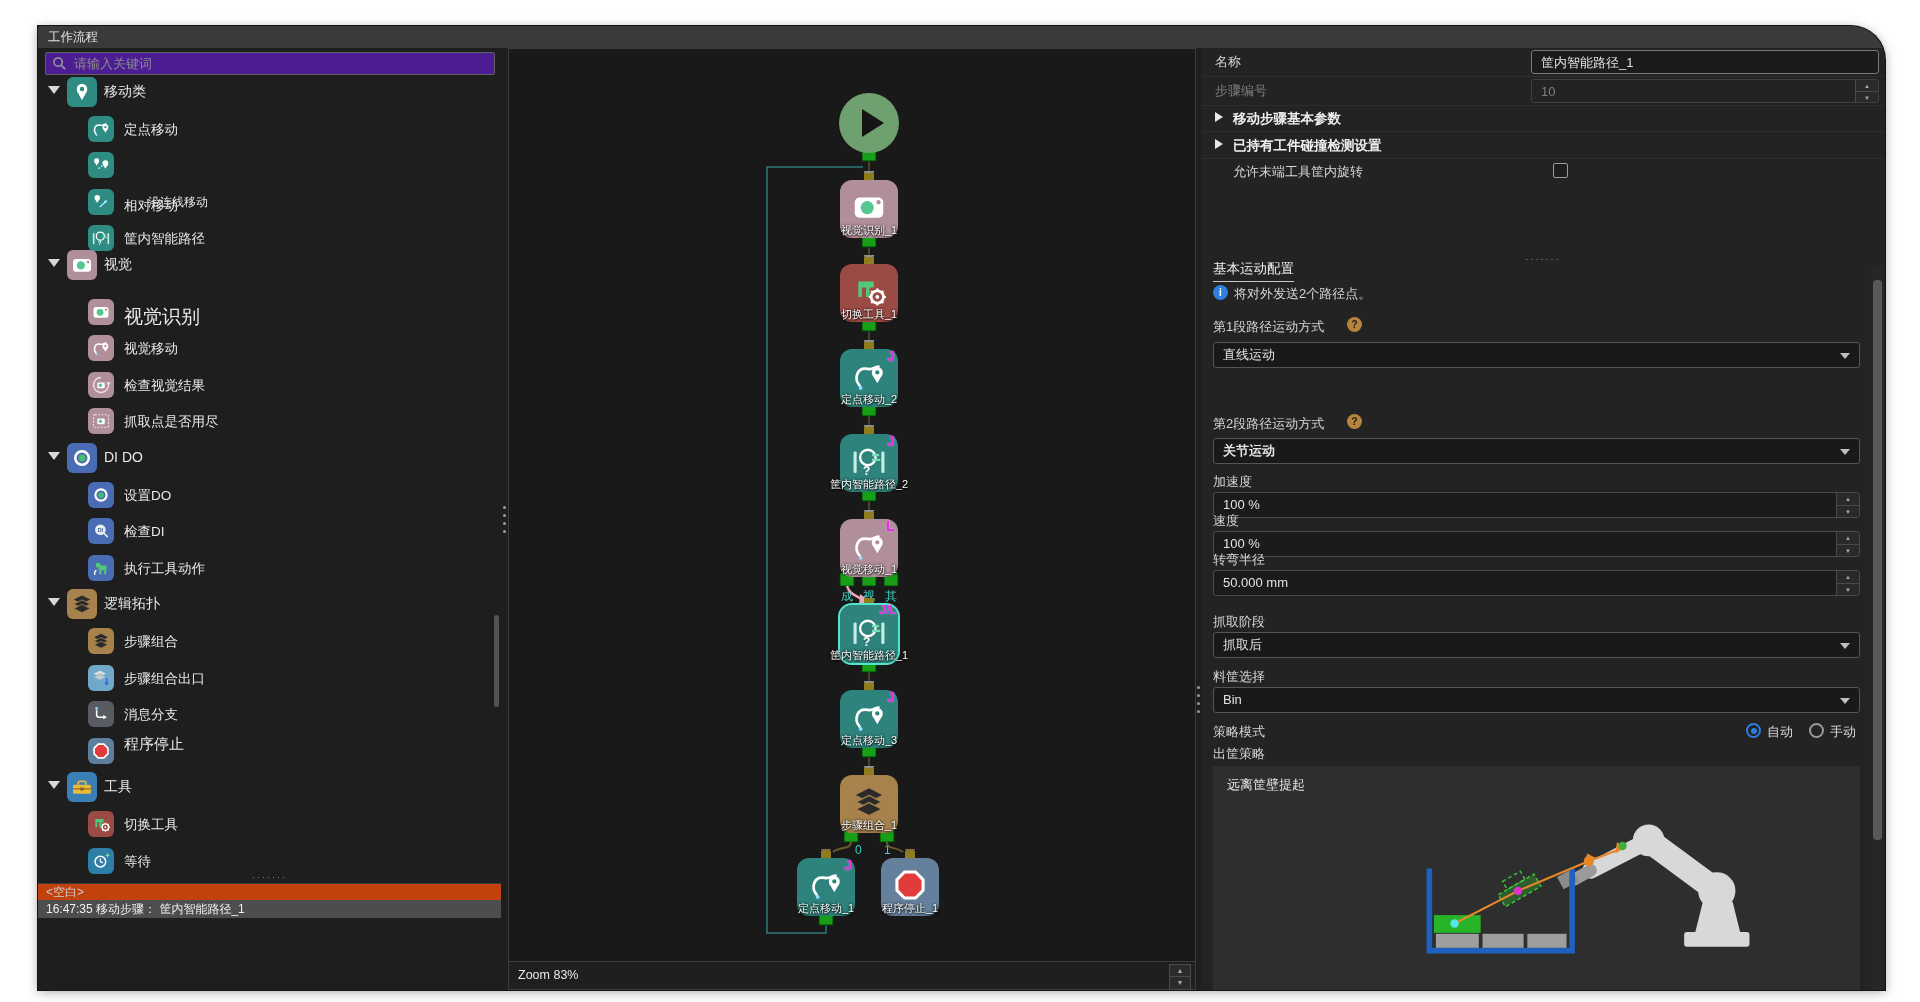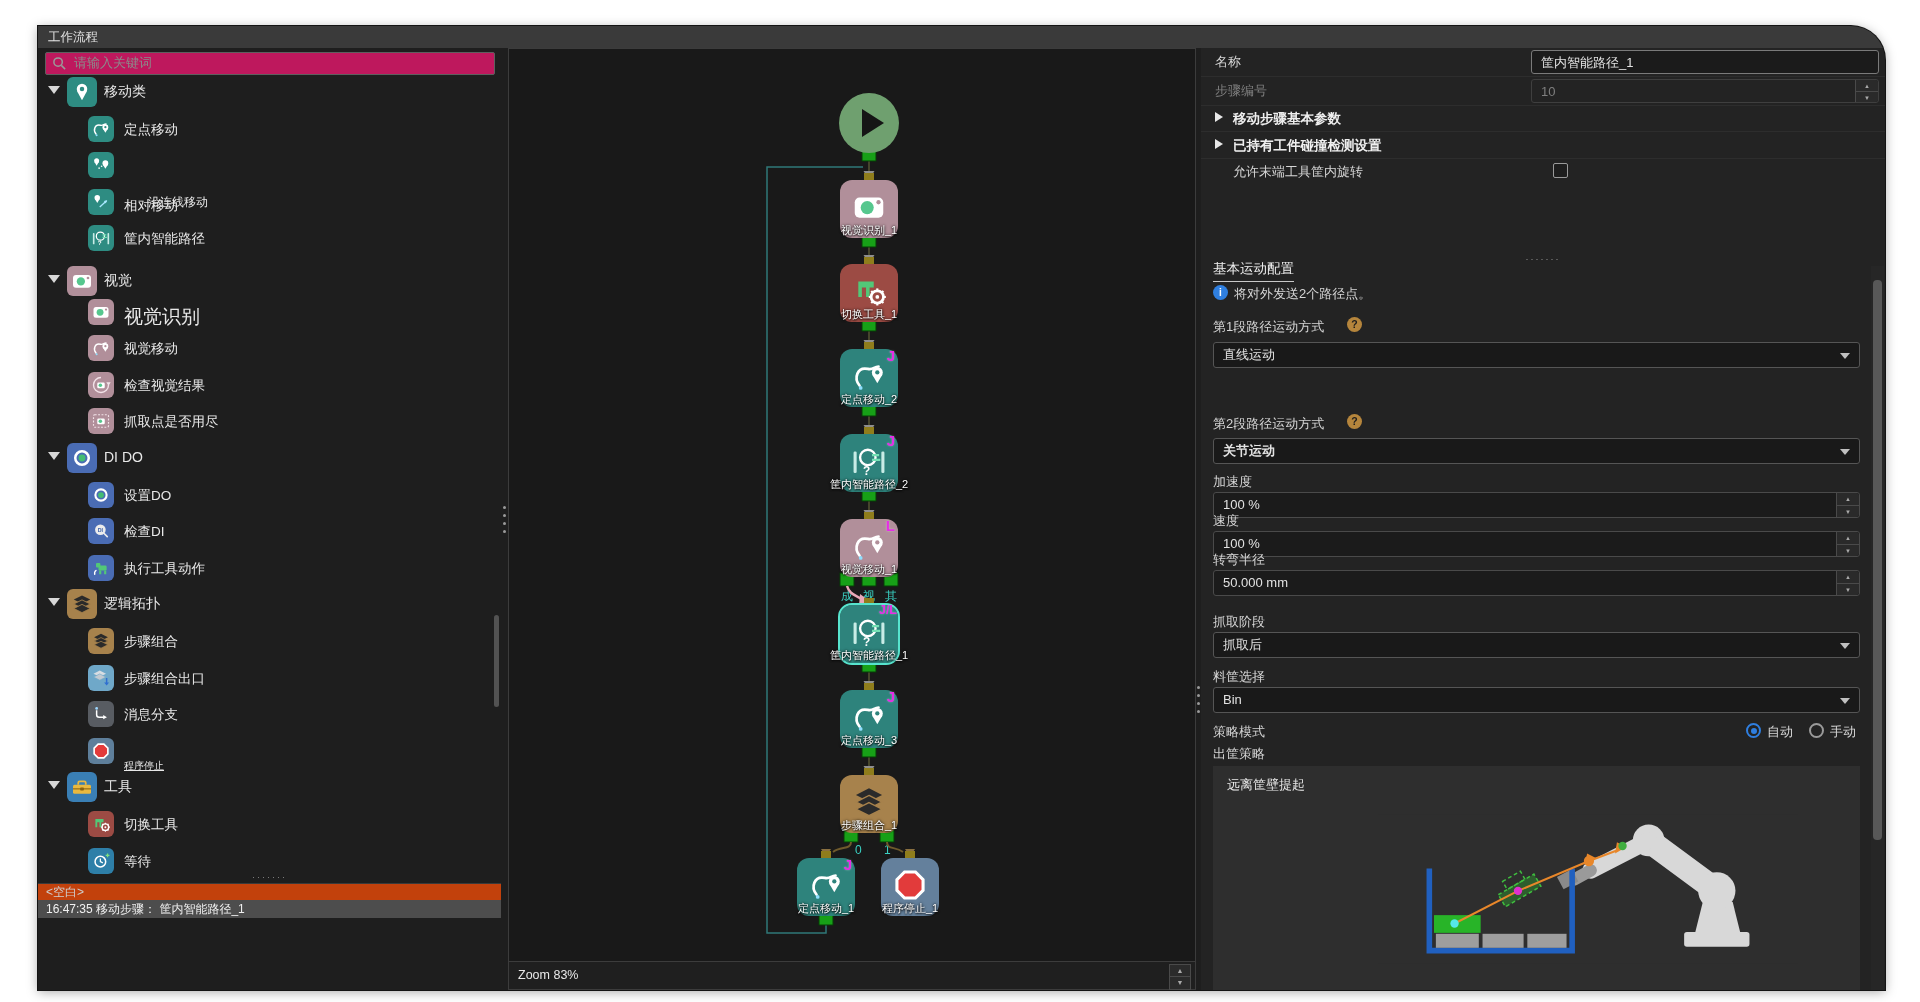--- a/index.html
+++ b/index.html
@@ -10,7 +10,7 @@
        font-size:12.5px;line-height:22px;padding-left:10px;box-sizing:border-box;border-top-right-radius:34px;}
   
   .sidebar{position:absolute;left:0;top:22px;width:463px;height:942px;background:#1e1e1e;border-right:1px solid #000;}
-  .search{position:absolute;left:7px;top:4px;width:448px;height:21px;background:#be185d;border:1px solid #5f5f5f;border-radius:2px;font-family:Liberation Mono, monospace;}
+  .search{position:absolute;left:7px;top:4px;width:448px;height:21px;background:#4c1d95;border:1px solid #5f5f5f;border-radius:2px;}
   .search svg{position:absolute;left:6px;top:3px;}
   .search input{position:absolute;left:26px;top:0;width:415px;height:19px;background:transparent;border:none;outline:none;
        color:#d0d0d0;font-size:13px;font-family:inherit;}

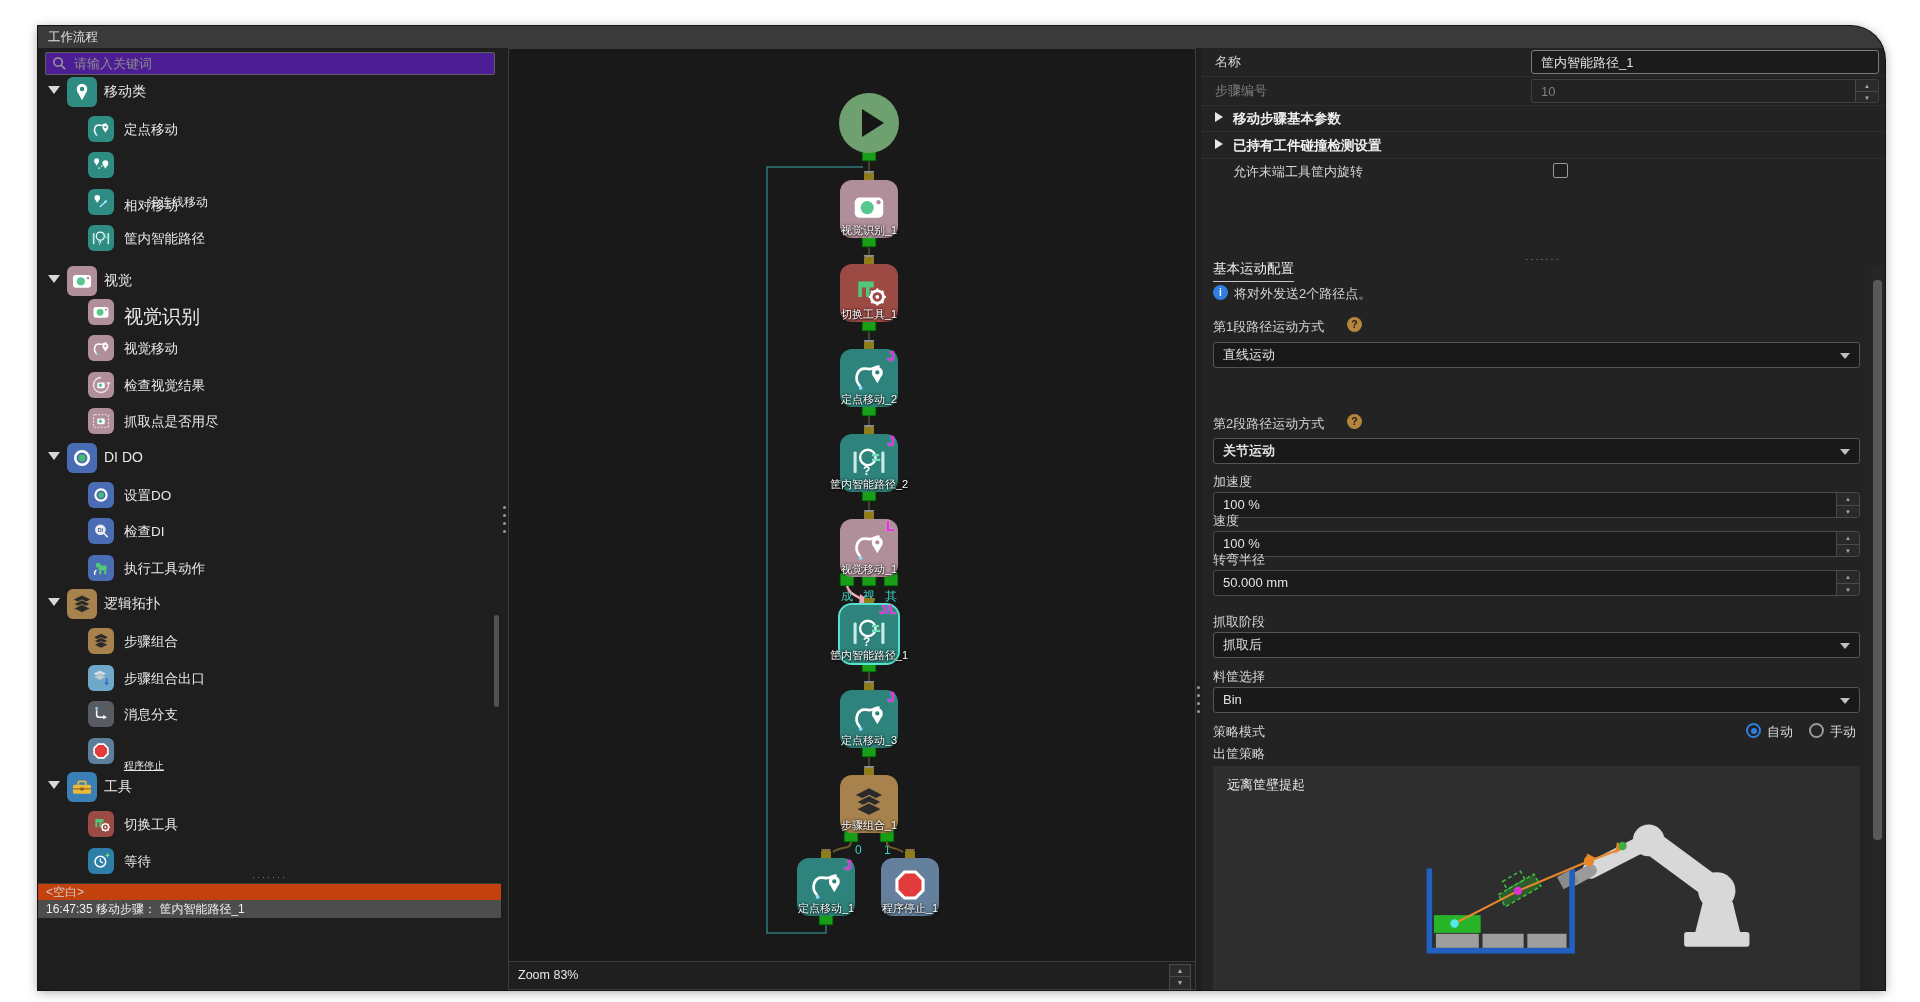--- a/index.html
+++ b/index.html
@@ -151,7 +151,7 @@
             </span>
             <span class="tlabel" style="left:86px;top:8px;font-size:13.5px;">筐内智能路径</span>
           </div>
-          <div class="trow" style="top: 195px;">
+          <div class="trow" style="top: 179px;">
             <span class="arr"></span>
             <span class="ticon" style="left:29px;top:1px;width:30px;height:30px;background:#B18F9A;">
               <svg width="24" height="24" viewBox="0 0 32 32">

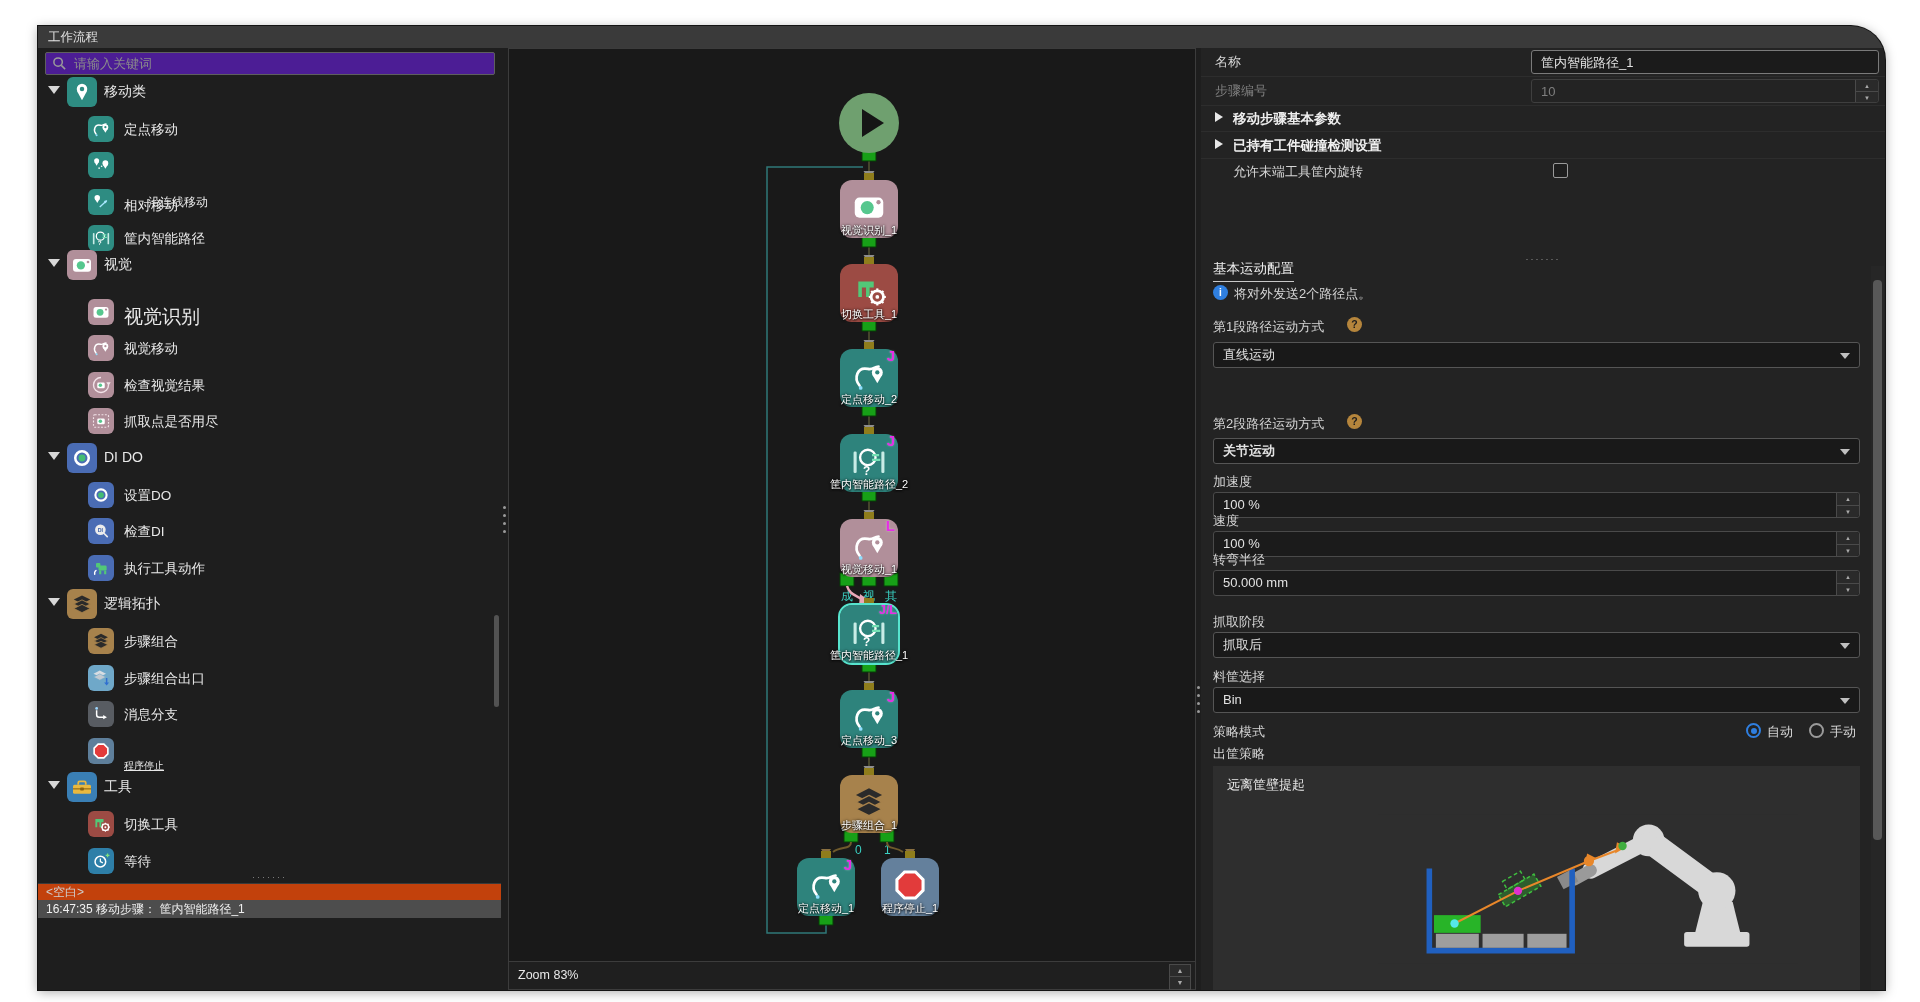--- a/index.html
+++ b/index.html
@@ -294,7 +294,7 @@
                 <polygon points="11.4,5 20.6,5 27,11.4 27,20.6 20.6,27 11.4,27 5,20.6 5,11.4" fill="#E23B3B" stroke="#fff" stroke-width="2.6"></polygon>
               </svg>
             </span>
-            <span class="tlabel" style="left:86px;top:24px;font-size:10px;text-decoration:underline;">程序停止</span>
+            <span class="tlabel" style="left:86px;top:0;font-size:15px;">程序停止</span>
           </div>
           <div class="trow" style="top: 701.4px;">
             <span class="arr"></span>

